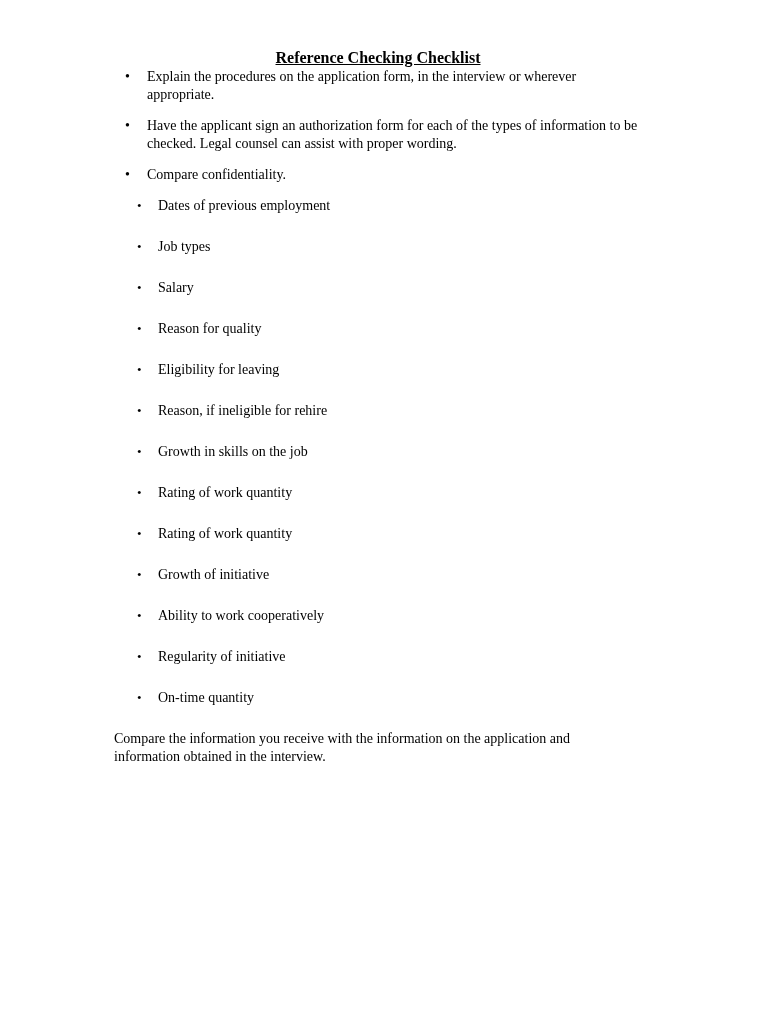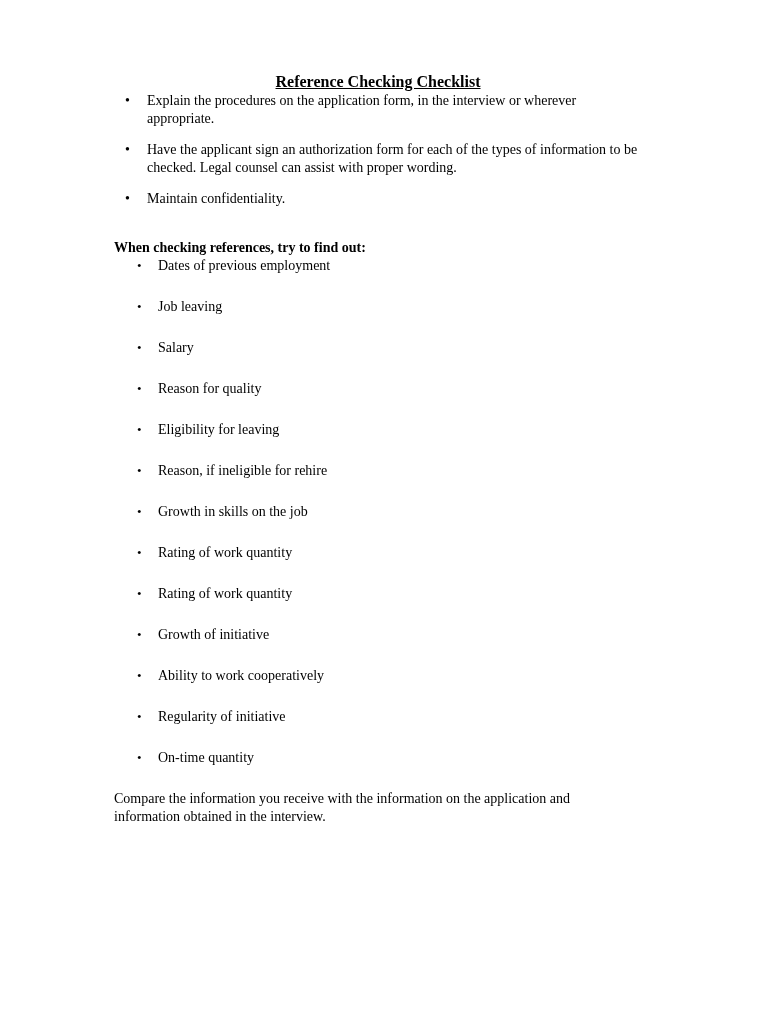--- a/index.html
+++ b/index.html
@@ -26,7 +26,7 @@
   }
   .doc-title {
     margin: 0;
-    padding-top: 72px;
+    padding-top: 48px;
     text-align: center;
     font-size: 16px;
     line-height: 20px;

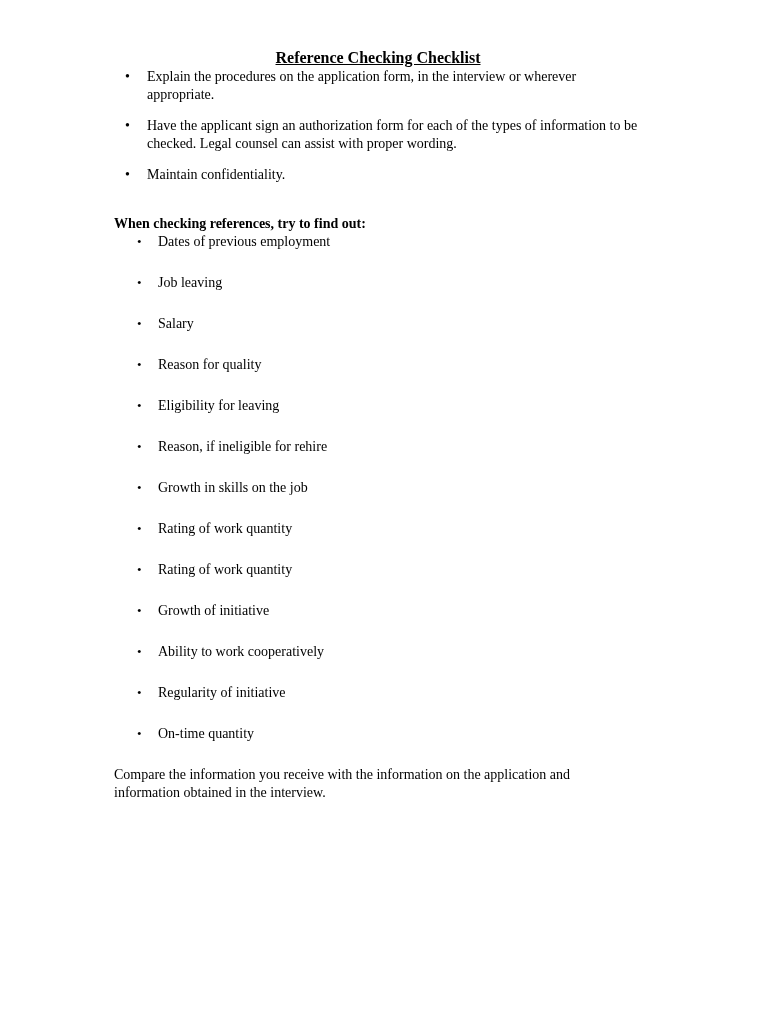--- a/index.html
+++ b/index.html
@@ -96,7 +96,7 @@
     </li>
     <li>
       <span class="bullet">•</span>
-      <span class="li-text">Maintain confidentiality.</span>
+      <span class="li-text">Compare confidentiality.</span>
     </li>
   </ul>
 

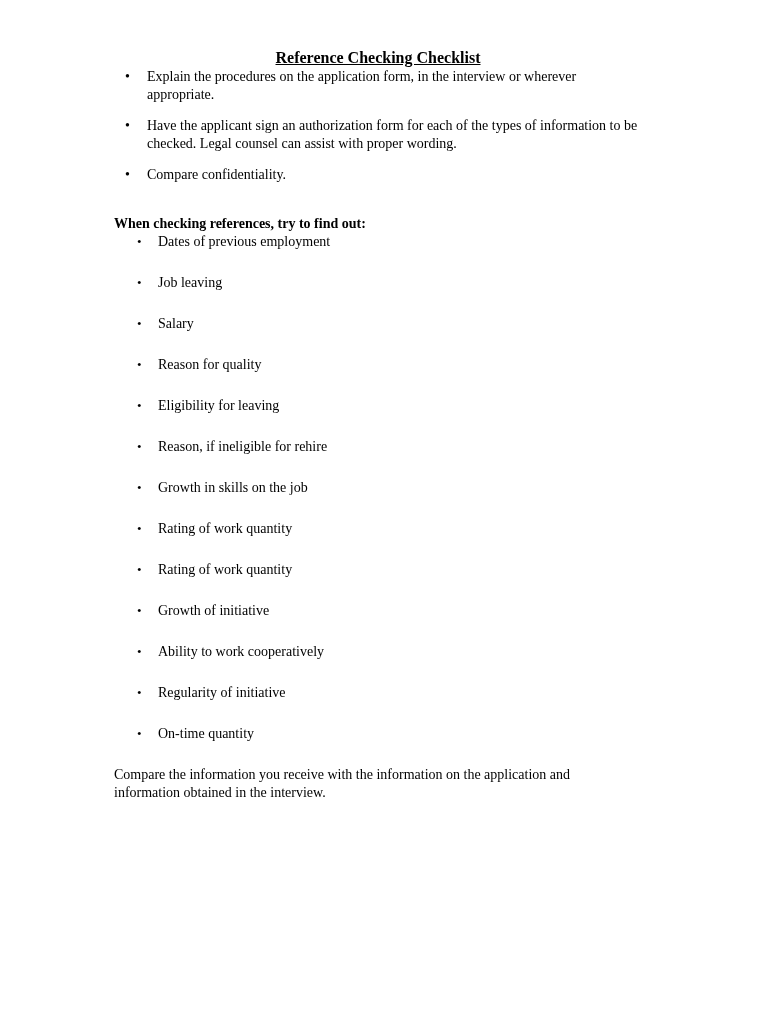--- a/index.html
+++ b/index.html
@@ -100,7 +100,6 @@
     </li>
   </ul>
 
-  <p class="section-heading">When checking references, try to find out:</p>
 
   <ul class="bullet-list check-list">
     <li>

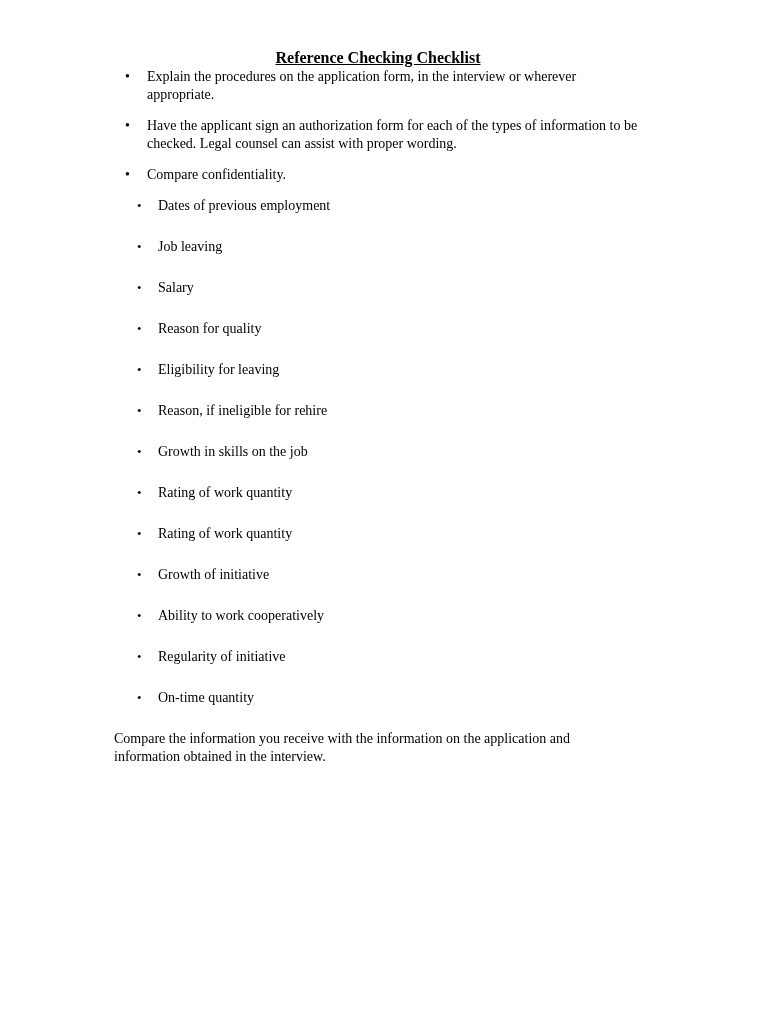--- a/index.html
+++ b/index.html
@@ -108,7 +108,7 @@
     </li>
     <li>
       <span class="bullet">•</span>
-      <span class="li-text">Job leaving</span>
+      <span class="li-text">Job types</span>
     </li>
     <li>
       <span class="bullet">•</span>

